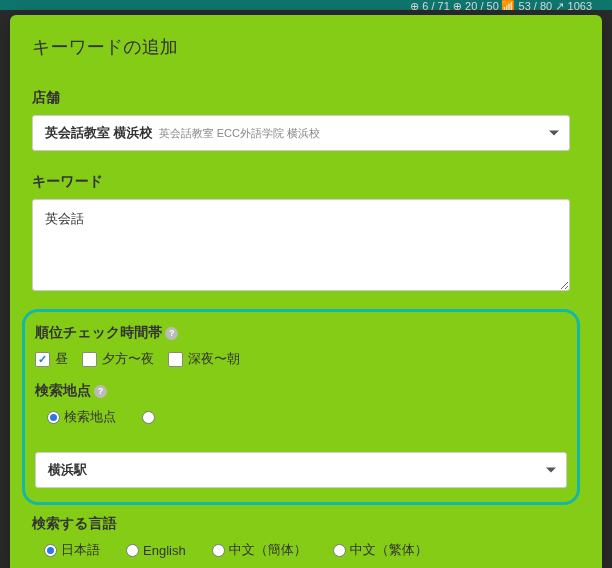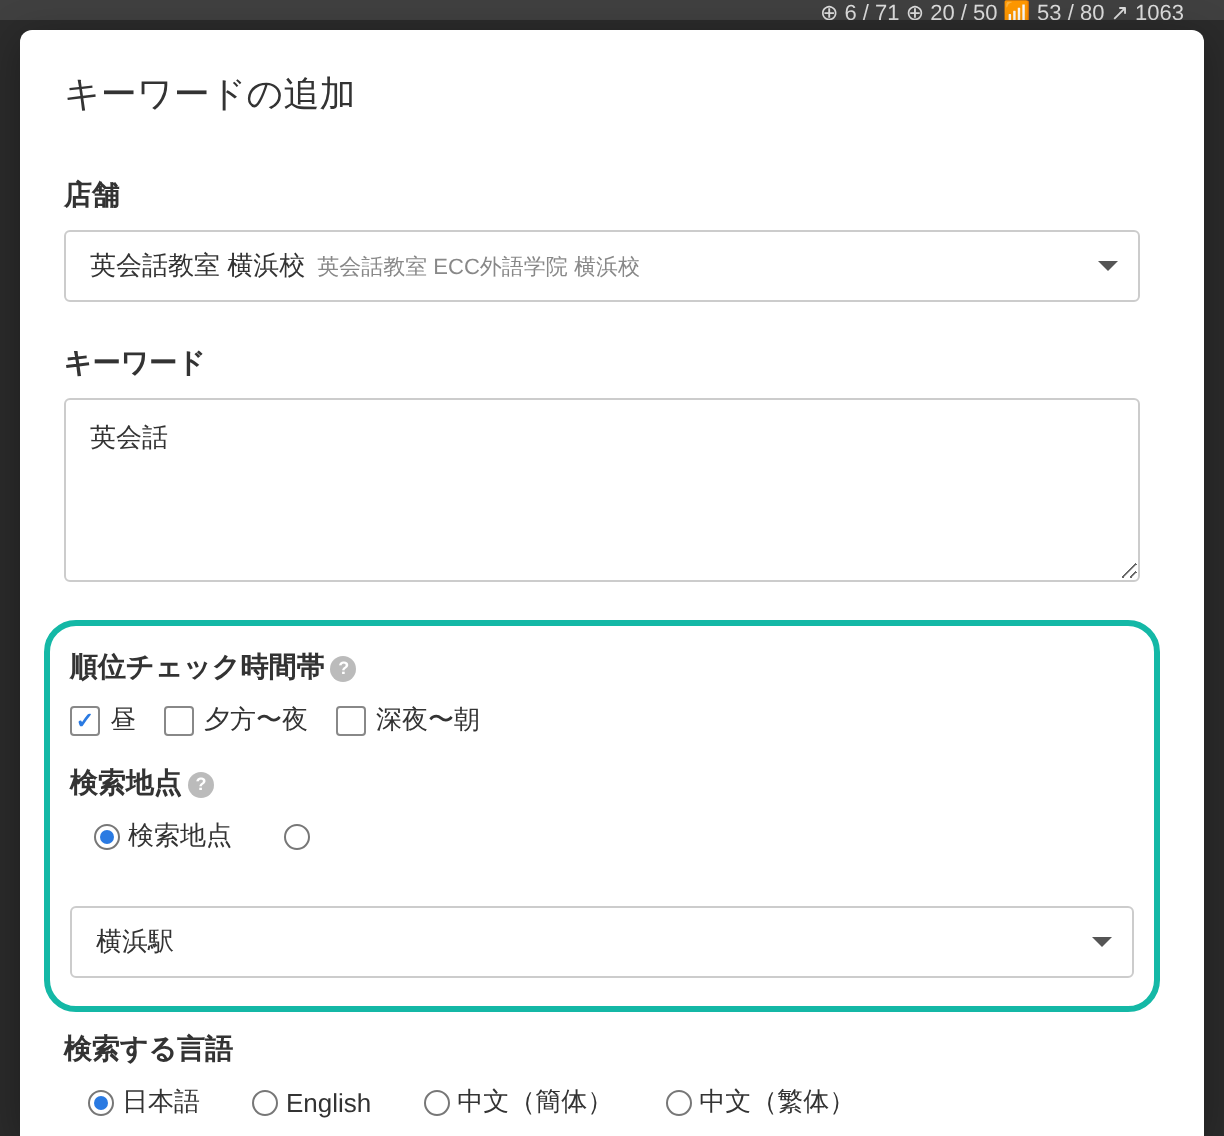--- a/index.html
+++ b/index.html
@@ -10,7 +10,7 @@
       width: 100%;
       position: absolute;
       top: 0; left: 0;
-      background: #404040;
+      background: #0f766e;
       color: #ddd;
       font-size: 11px;
       text-align: right;

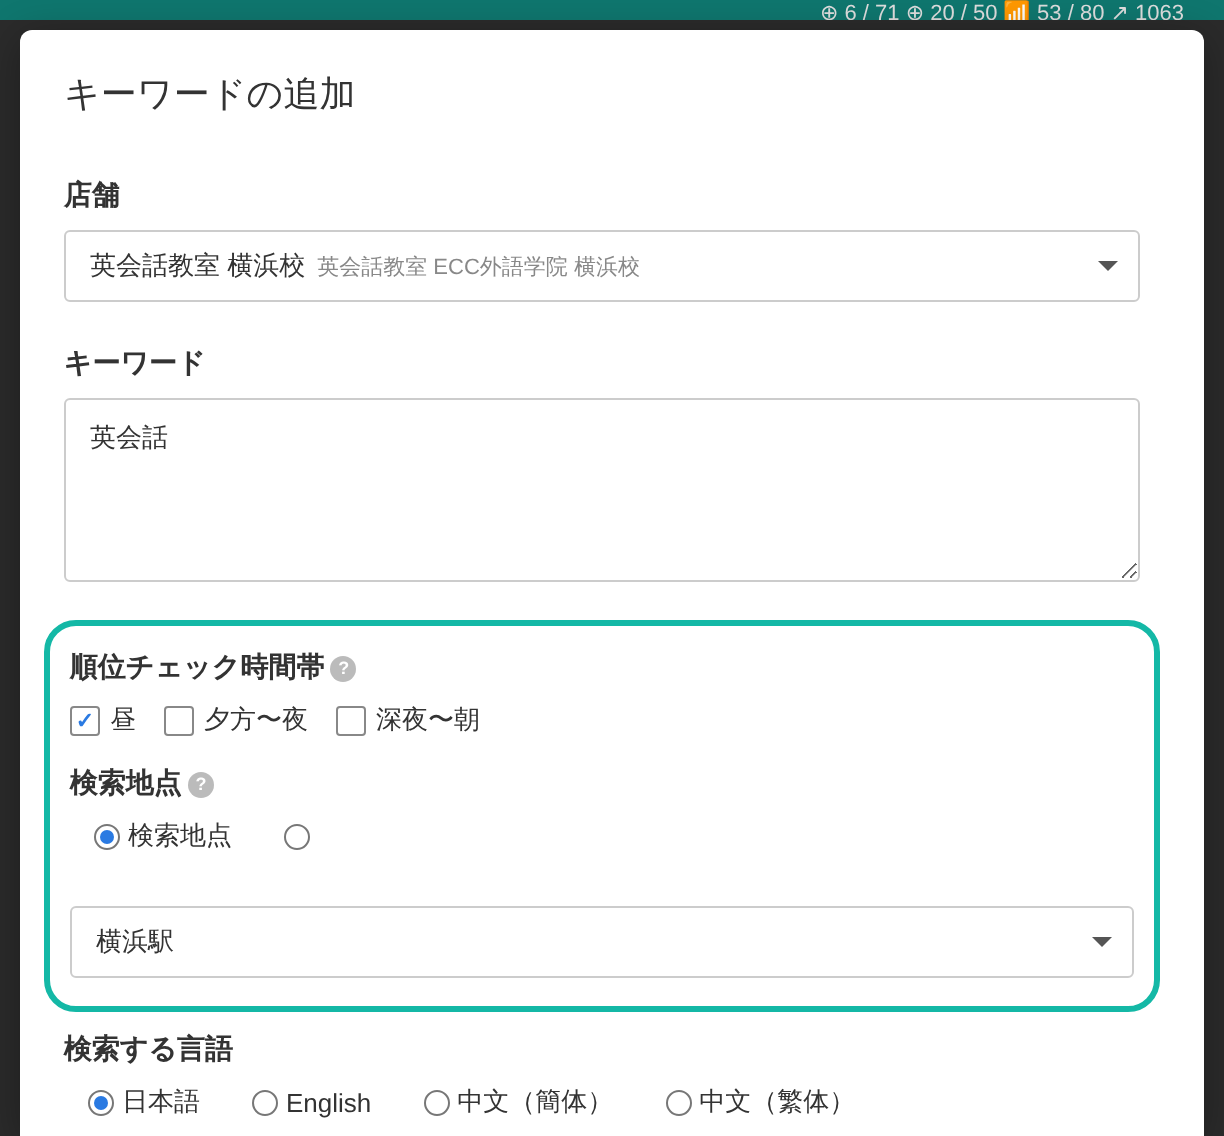--- a/index.html
+++ b/index.html
@@ -24,7 +24,7 @@
       left: 10px;
       right: 10px;
       bottom: 0;
-      background: #ffffff;
+      background: #84cc16;
       border-radius: 6px 6px 0 0;
       padding: 20px 32px 10px 22px;
       box-shadow: 0 4px 20px rgba(0,0,0,0.3);

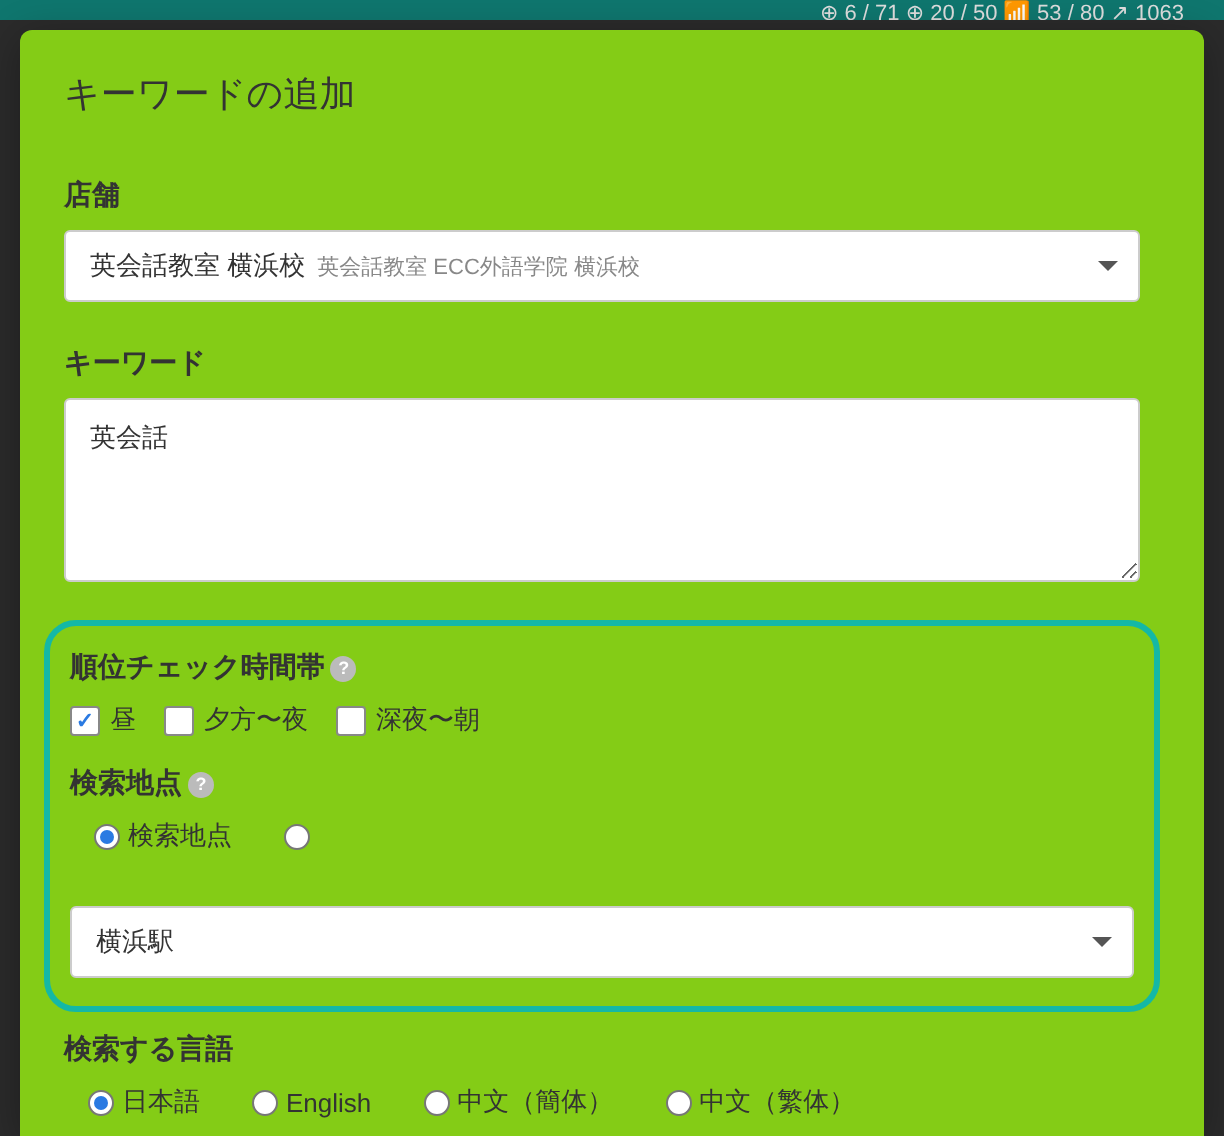--- a/index.html
+++ b/index.html
@@ -66,7 +66,7 @@
       align-items: baseline;
       gap: 6px;
     }
-    .select .primary { font-weight: 400; }
+    .select .primary { font-weight: 700; }
     .select .secondary { font-size: 11px; color: #888; }
     .select .caret {
       position: absolute; right: 10px; top: 50%;

